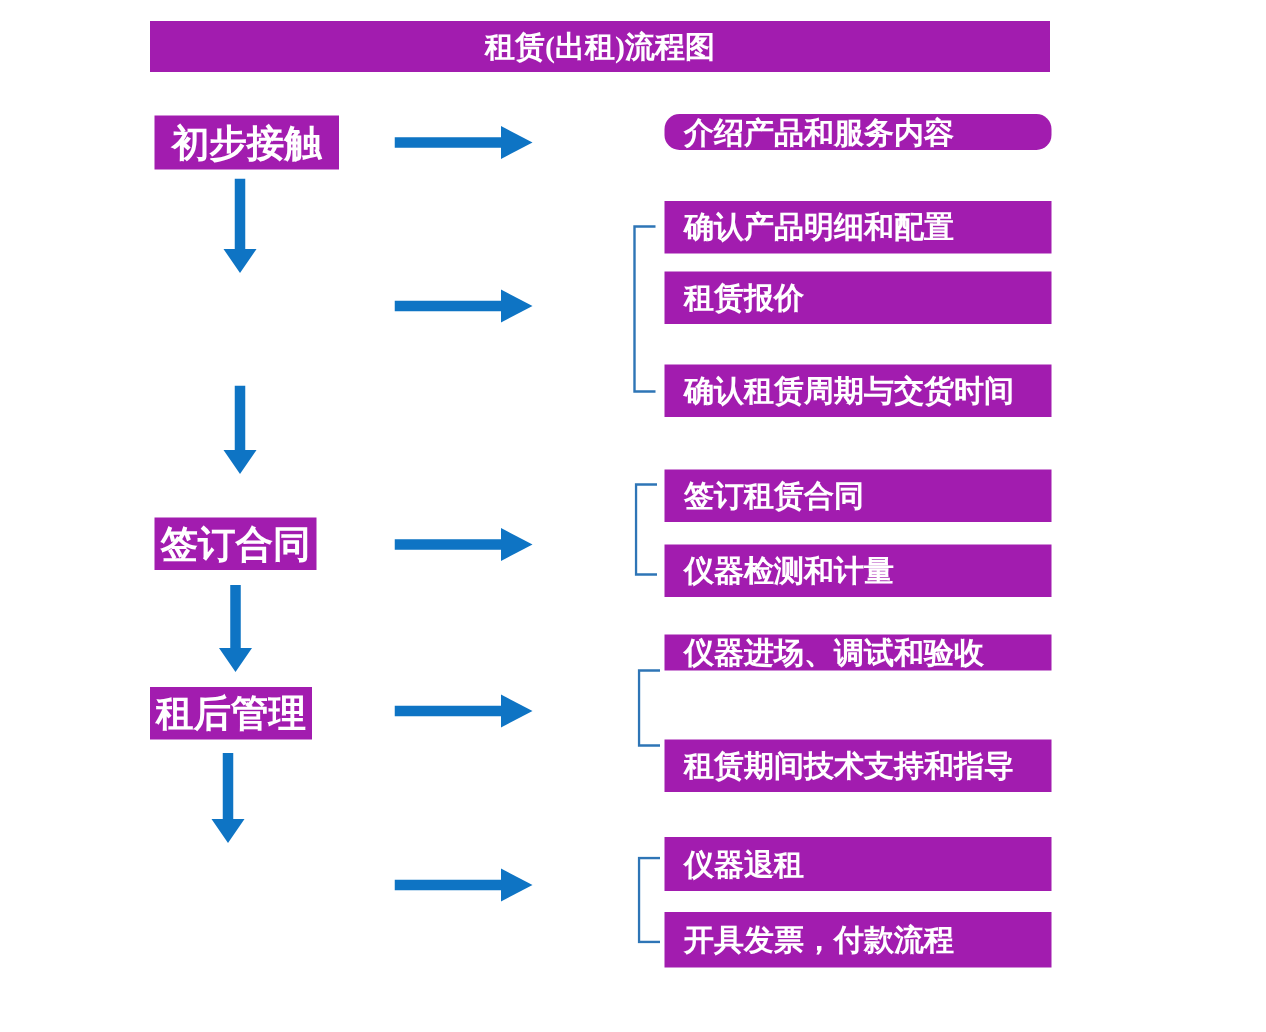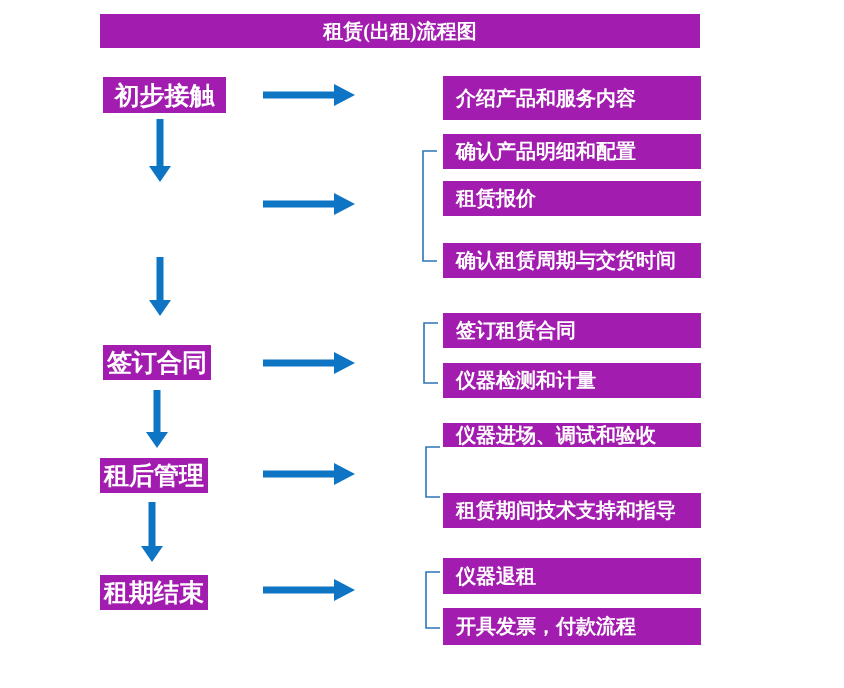--- a/index.html
+++ b/index.html
@@ -107,7 +107,7 @@
     <polyline class="bracket-line" points="15,1 1,1 1,57 15,57"></polyline>
   </svg>
 
-  <div class="abs box box-right" style="top:76px;  height:44px;">介绍产品和服务内容</div>
+  <div class="abs box box-right" style="top:76px;  height:24px;border-radius:10px;">介绍产品和服务内容</div>
 
   <div class="abs box box-right" style="top:134px; height:35px;">确认产品明细和配置</div>
   <div class="abs box box-right" style="top:181px; height:35px;">租赁报价</div>

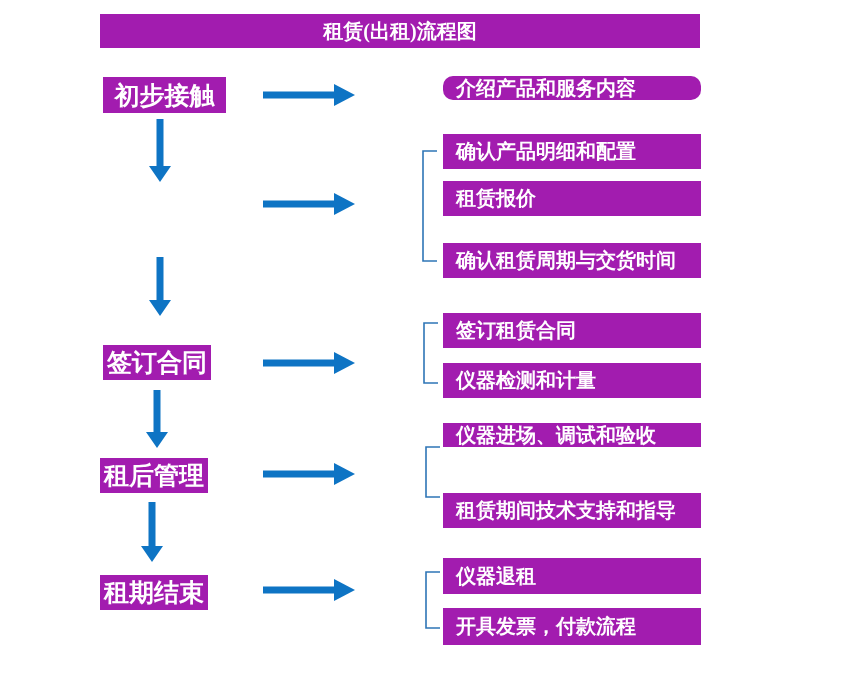--- a/index.html
+++ b/index.html
@@ -54,7 +54,6 @@
   <div class="abs box box-left" style="left:103px; top:77px;  width:123px; height:36px;">初步接触</div>
   <div class="abs box box-left" style="left:103px; top:345px; width:108px; height:35px;">签订合同</div>
   <div class="abs box box-left" style="left:100px; top:458px; width:108px; height:35px;">租后管理</div>
-  <div class="abs box box-left" style="left:100px; top:575px; width:108px; height:35px;">租期结束</div>
 
   <svg class="abs" style="left:147px; top:119px;" width="26" height="63">
     <rect class="arrow-fill" x="9.5" y="0" width="7" height="47"></rect>

